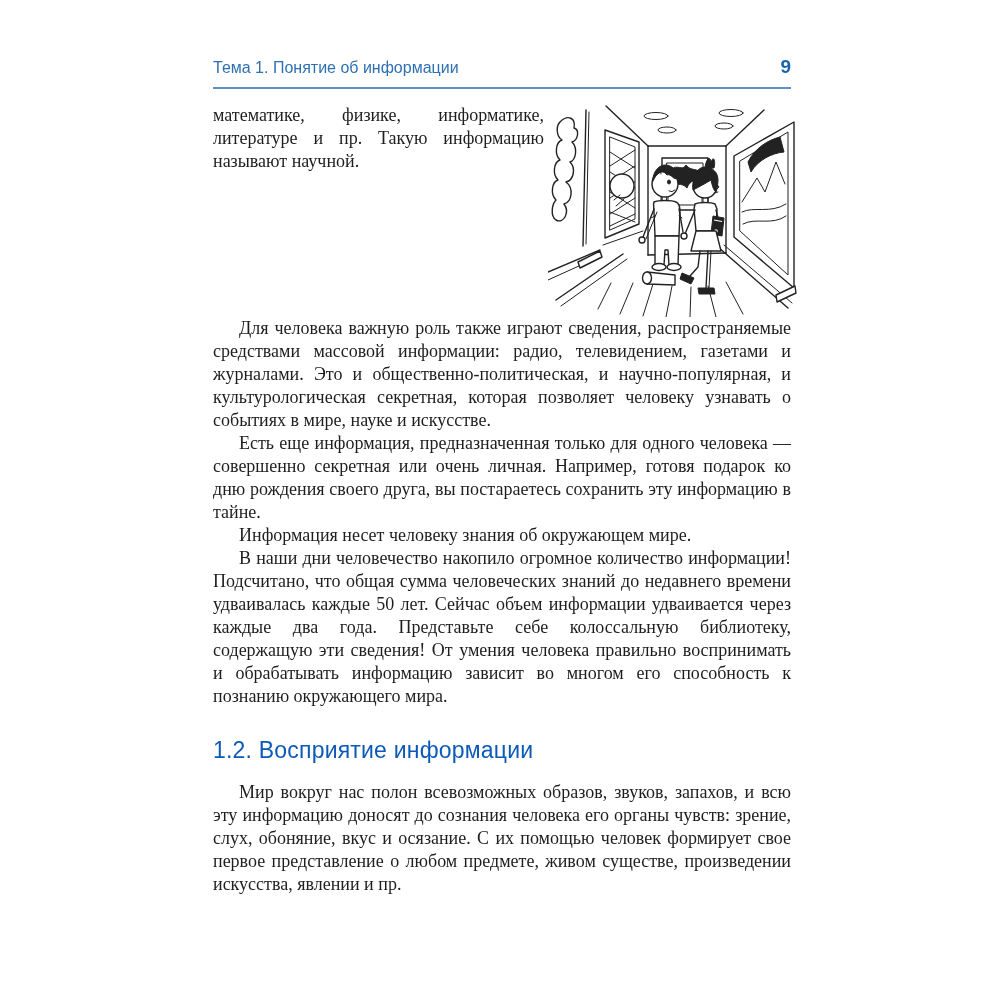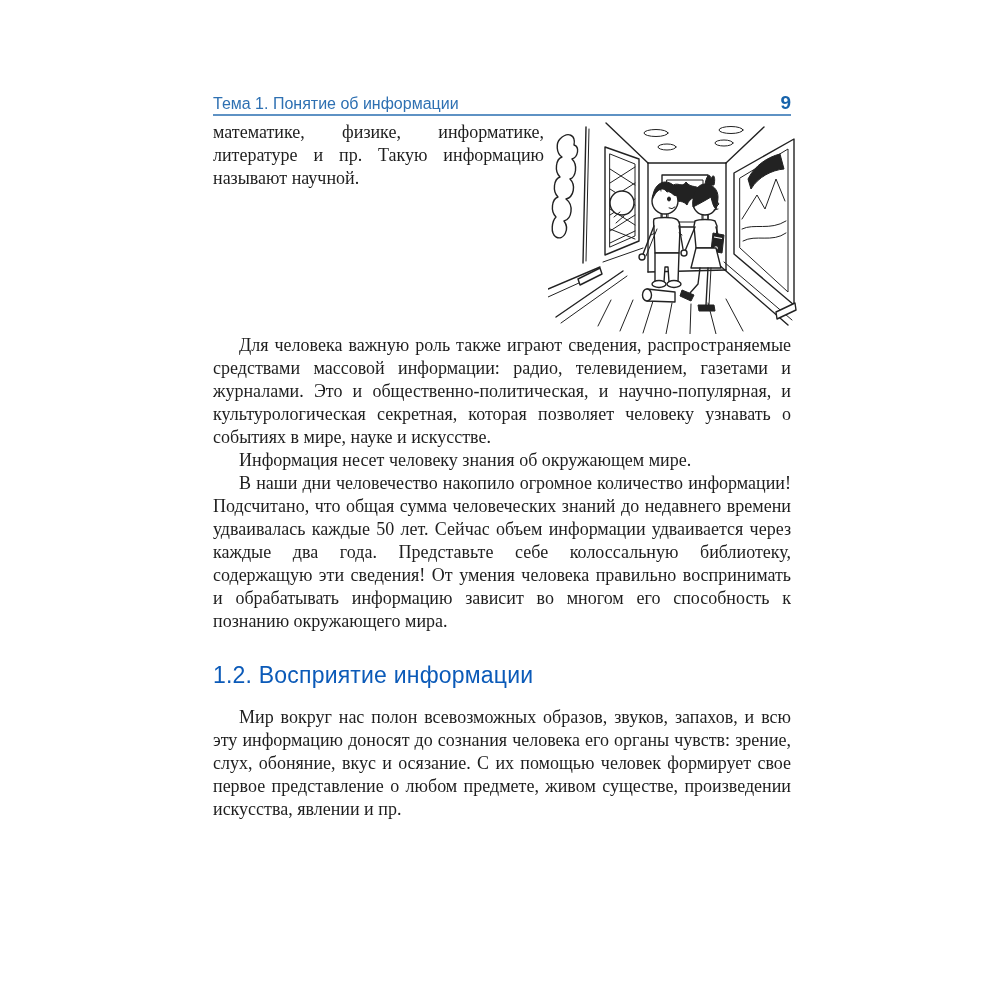--- a/index.html
+++ b/index.html
@@ -13,7 +13,7 @@
   .page-header {
     display:flex; justify-content:space-between; align-items:baseline;
     font-family:"Liberation Sans", sans-serif;
-    border-bottom:2px solid #5e92c4;margin-top:36px;
+    padding-bottom:9px; border-bottom:2px solid #5e92c4;
   }
   .chapter-title { font-size:16px; color:#2e70b2; }
   .page-number  { font-size:19px; font-weight:bold; color:#1763ab; }

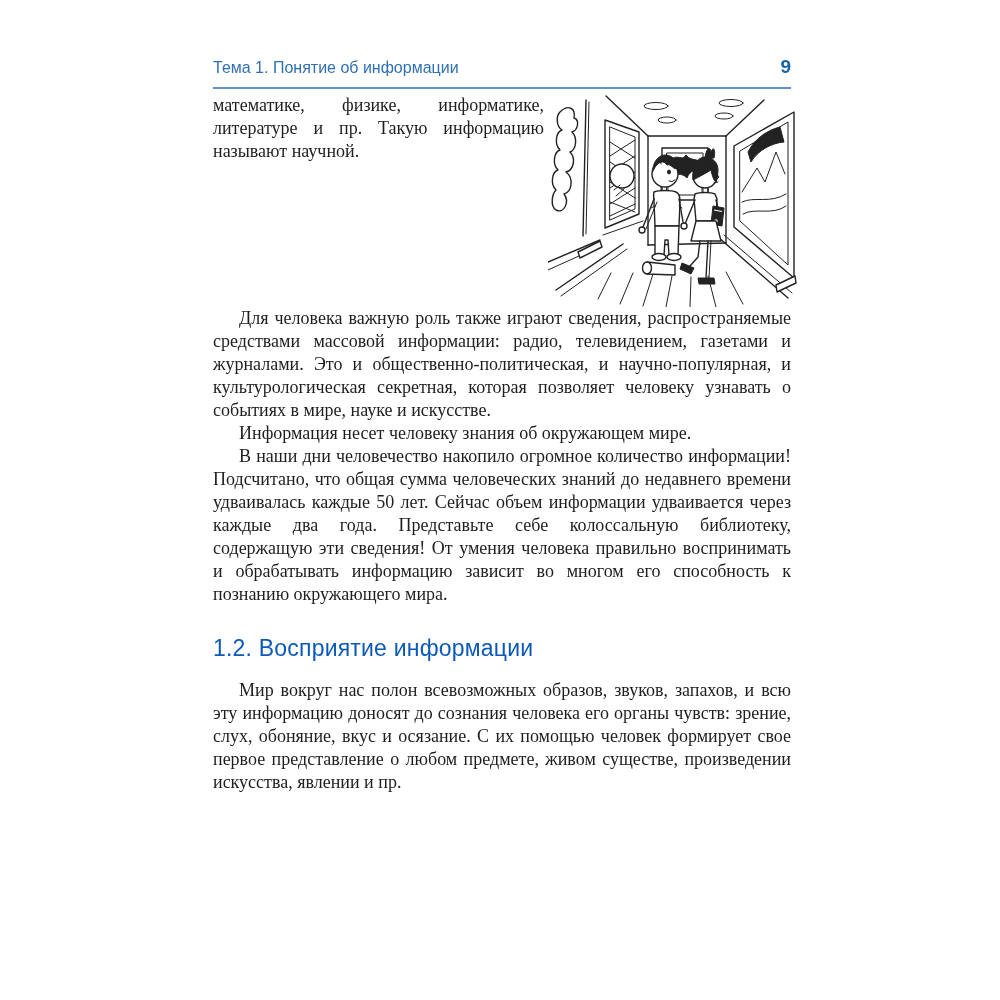--- a/index.html
+++ b/index.html
@@ -19,7 +19,7 @@
   .page-number  { font-size:19px; font-weight:bold; color:#1763ab; }
 
   
-  .intro-row { display:flex; margin-top:5px; }
+  .intro-row { display:flex; margin-top:15px; }
   .intro-col { width:331px; flex:none; }
   .illustration { flex:none; width:252px; height:213px; margin:0 -9px 0 4px; padding:0; }
   .illustration svg { display:block; width:252px; height:213px; }

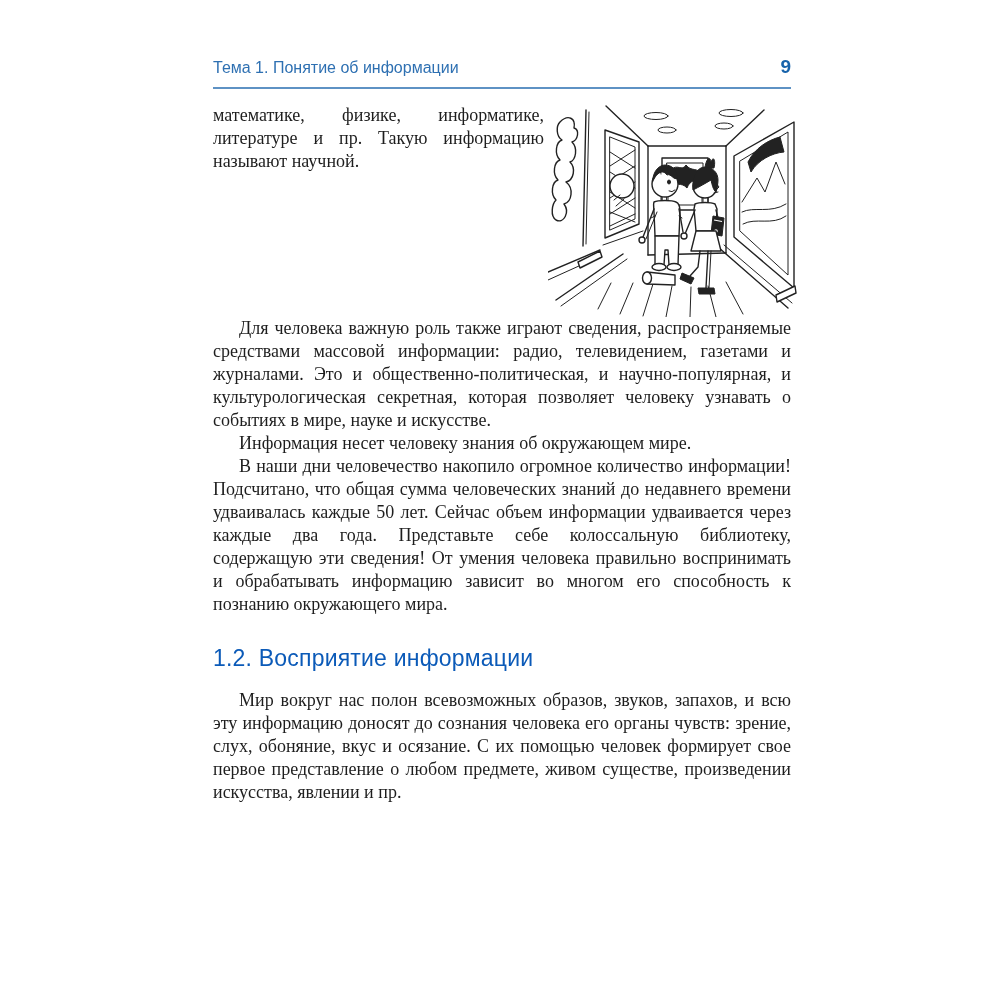--- a/index.html
+++ b/index.html
@@ -175,6 +175,7 @@
     </div>
 
     <p>Для человека важную роль также играют сведения, распространяемые средствами массовой информации: радио, телевидением, газетами и журналами. Это и общественно-политическая, и научно-популярная, и культурологическая секретная, которая позволяет человеку узнавать о событиях в мире, науке и искусстве.</p>
+    <p>Есть еще информация, предназначенная только для одного человека — совершенно секретная или очень личная. Например, готовя подарок ко дню рождения своего друга, вы постараетесь сохранить эту информацию в тайне.</p>
     <p>Информация несет человеку знания об окружающем мире.</p>
     <p>В наши дни человечество накопило огромное количество информации! Подсчитано, что общая сумма человеческих знаний до недавнего времени удваивалась каждые 50 лет. Сейчас объем информации удваивается через каждые два года. Представьте себе колоссальную библиотеку, содержащую эти сведения! От умения человека правильно воспринимать и обрабатывать информацию зависит во многом его способность к познанию окружающего мира.</p>
 

